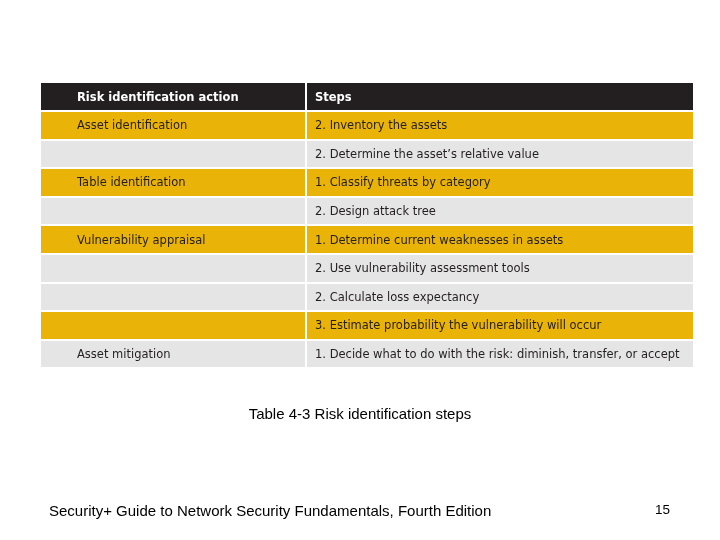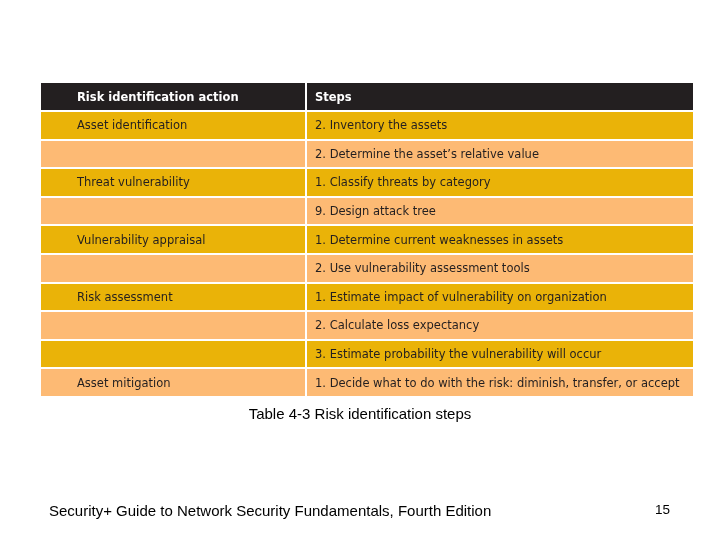--- a/index.html
+++ b/index.html
@@ -12,7 +12,7 @@
     th { background: #231f20; color: #ffffff; font-weight: bold; height: 27px; border-bottom: 2px solid #ffffff; }
     th.c1, td.c1 { border-right: 2px solid #ffffff; padding-left: 36px; }
     tr.dark td { background: #eab308; color: #231f20; }
-    tr.light td { background: #fdba74; color: #231f20; }
+    tr.light td { background: #e5e5e5; color: #231f20; }
     tr.body-row td { border-bottom: 2px solid #ffffff; }
     tr.body-row:last-child td { border-bottom: none; }
     .caption { position: absolute; left: 0; width: 720px; top: 405px; text-align: center; font-family: "Liberation Sans", sans-serif; font-size: 15px; color: #000; }

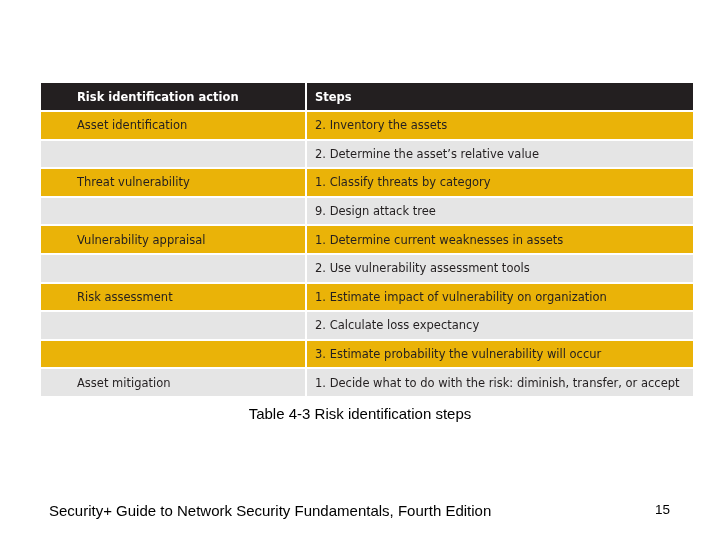--- a/index.html
+++ b/index.html
@@ -44,7 +44,7 @@
         <td class="c2">2. Determine the asset’s relative value</td>
       </tr>
       <tr class="body-row dark">
-        <td class="c1">Threat vulnerability</td>
+        <td class="c1">Table identification</td>
         <td class="c2">1. Classify threats by category</td>
       </tr>
       <tr class="body-row light">

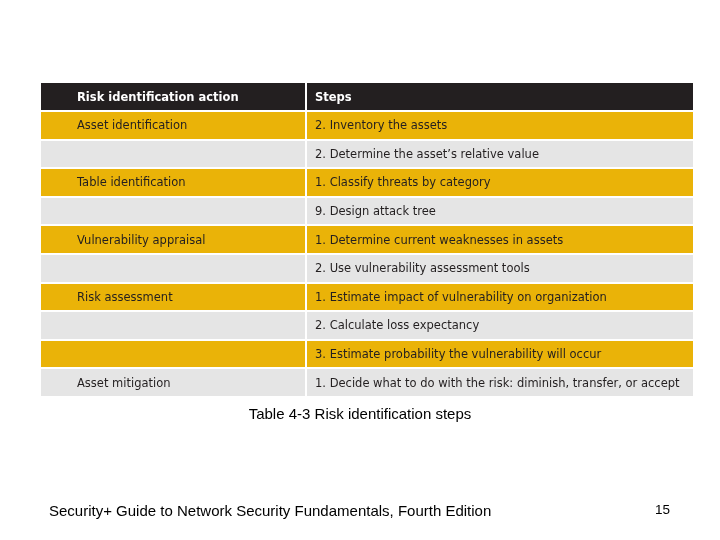--- a/index.html
+++ b/index.html
@@ -49,7 +49,7 @@
       </tr>
       <tr class="body-row light">
         <td class="c1"></td>
-        <td class="c2">9. Design attack tree</td>
+        <td class="c2">2. Design attack tree</td>
       </tr>
       <tr class="body-row dark">
         <td class="c1">Vulnerability appraisal</td>

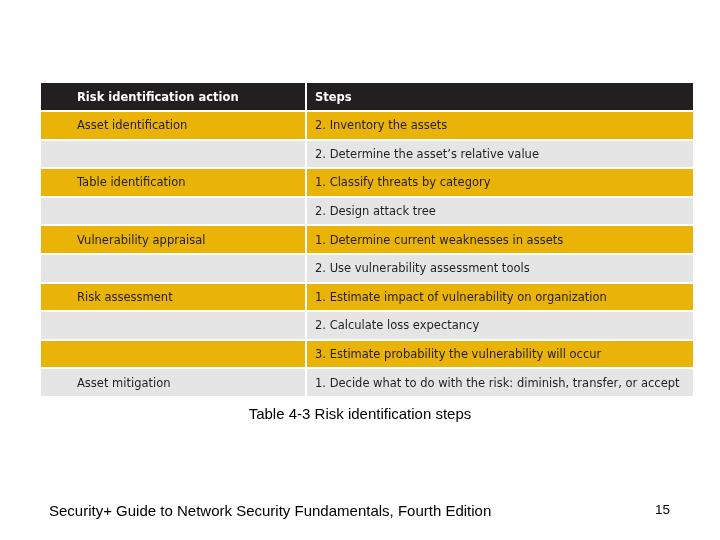--- a/index.html
+++ b/index.html
@@ -59,10 +59,6 @@
         <td class="c1"></td>
         <td class="c2">2. Use vulnerability assessment tools</td>
       </tr>
-      <tr class="body-row dark">
-        <td class="c1">Risk assessment</td>
-        <td class="c2">1. Estimate impact of vulnerability on organization</td>
-      </tr>
       <tr class="body-row light">
         <td class="c1"></td>
         <td class="c2">2. Calculate loss expectancy</td>

